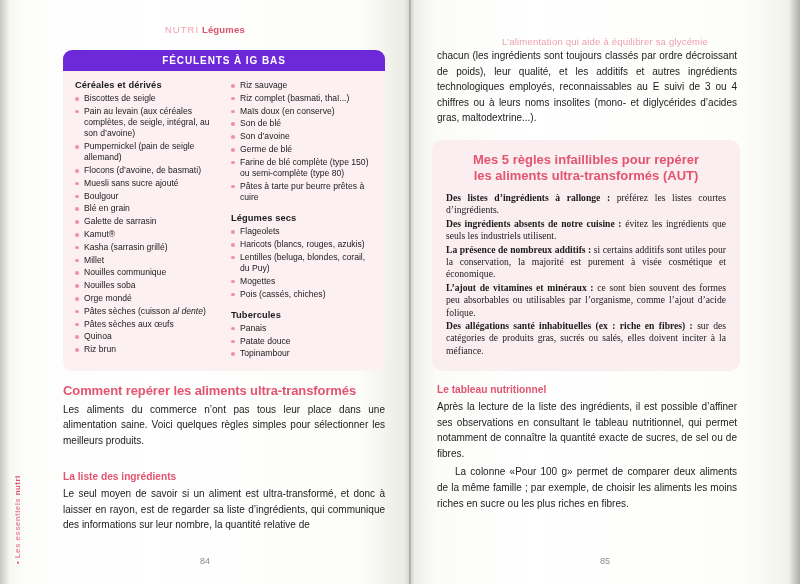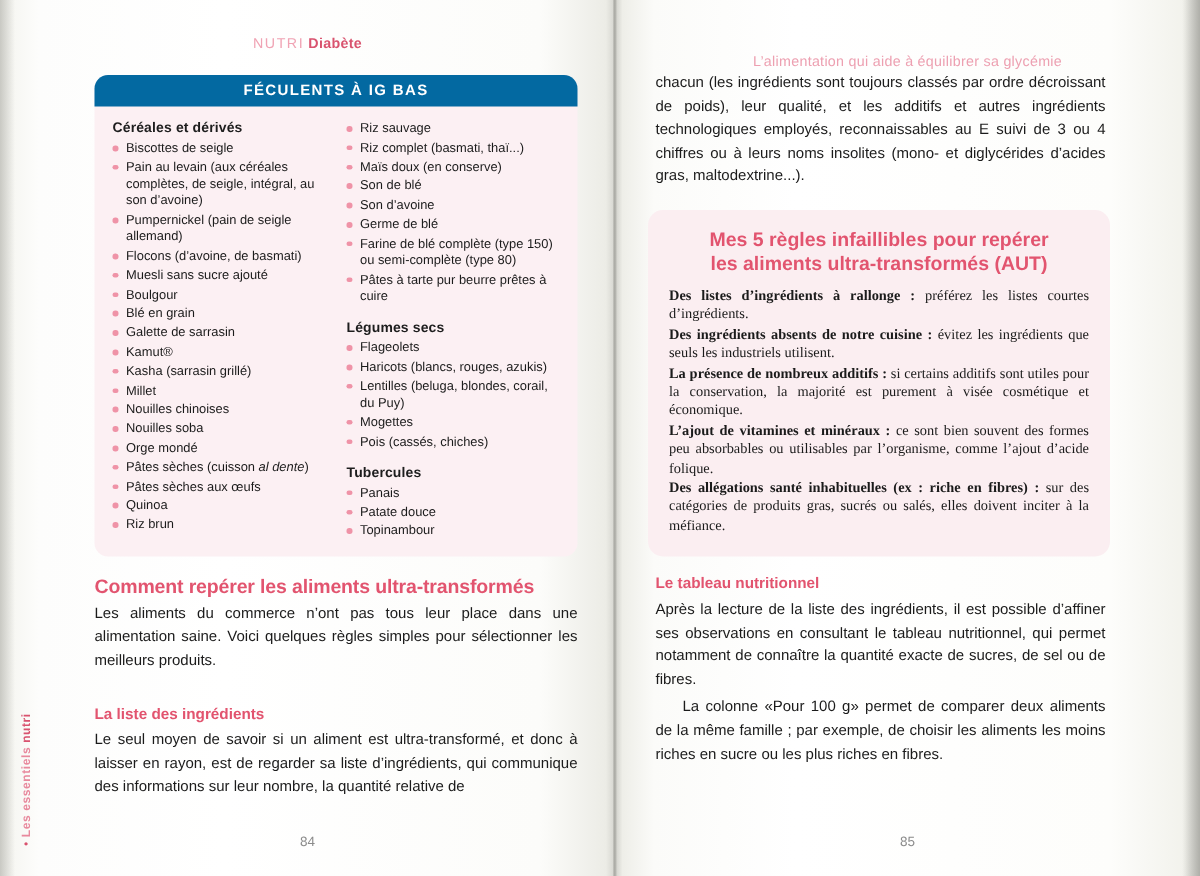--- a/index.html
+++ b/index.html
@@ -206,7 +206,7 @@
 
   <div class="runhead runhead-left">
     <span class="rh-nutri">NUTRI</span>
-    <span class="rh-diab">Diabète</span>
+    <span class="rh-diab">Légumes</span>
   </div>
 
   <div class="thumbtab">

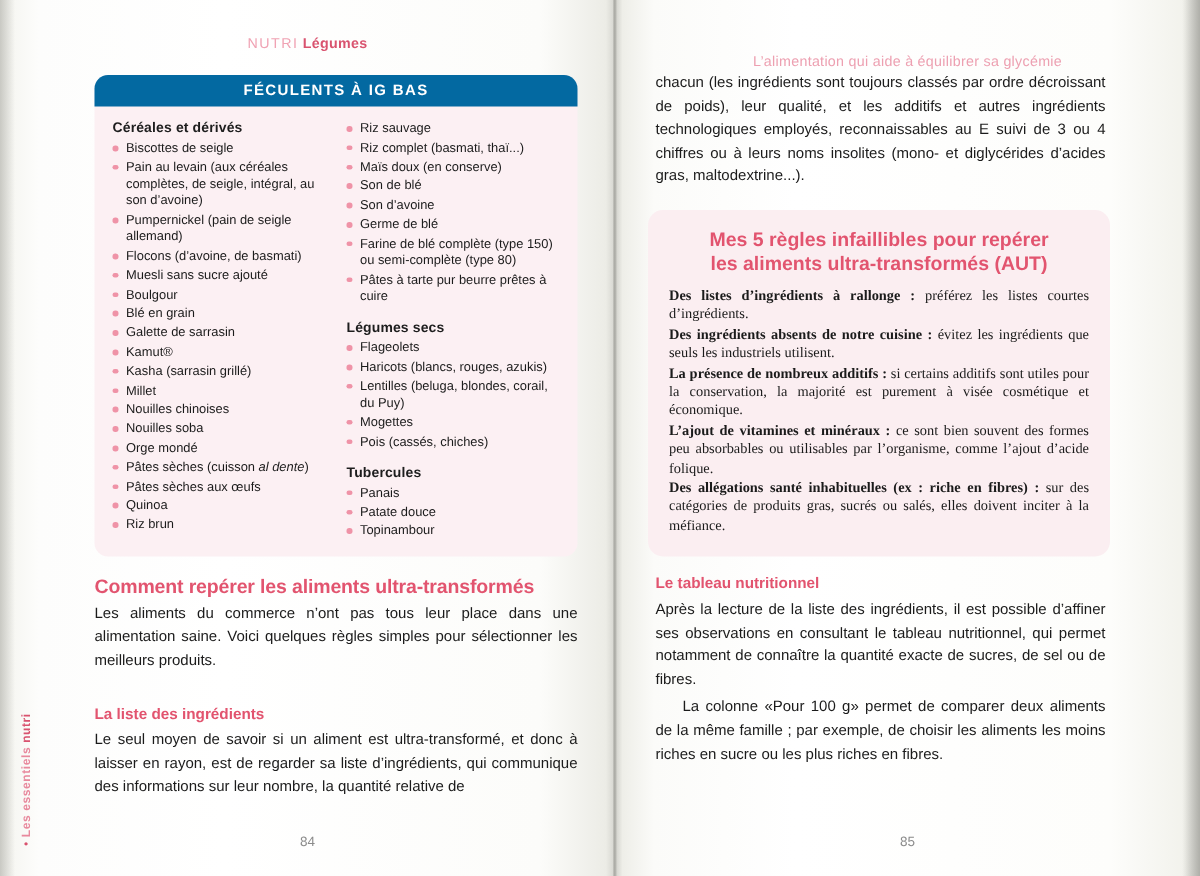--- a/index.html
+++ b/index.html
@@ -92,7 +92,7 @@
     padding-bottom: 10px;
   }
   .panel-left-head {
-    background: #0369a1;
+    background: #6d28d9;
     border-radius: 9px 9px 0 0;
     height: 21px;
     line-height: 21px;

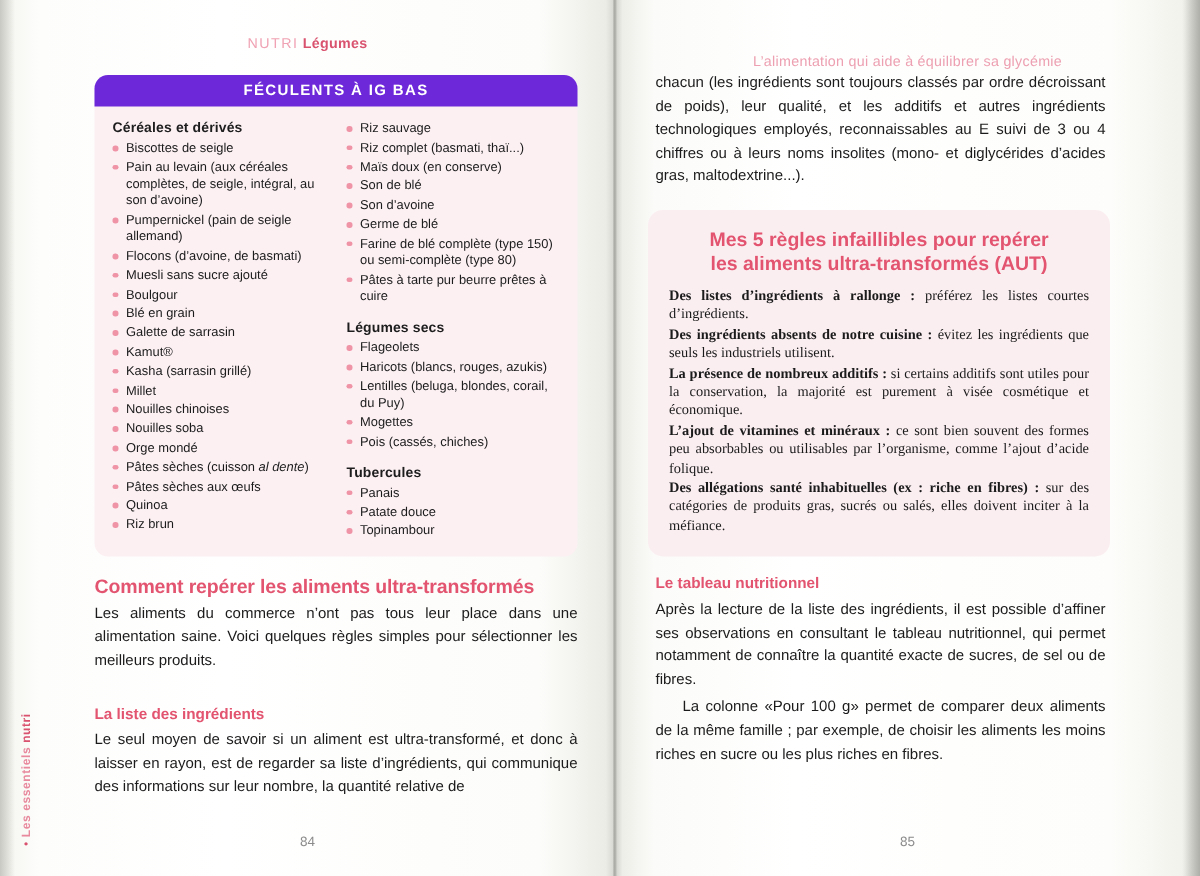--- a/index.html
+++ b/index.html
@@ -234,7 +234,7 @@
             <li>Kamut®</li>
             <li>Kasha (sarrasin grillé)</li>
             <li>Millet</li>
-            <li>Nouilles chinoises</li>
+            <li>Nouilles communique</li>
             <li>Nouilles soba</li>
             <li>Orge mondé</li>
             <li>Pâtes sèches (cuisson <i>al dente</i>)</li>

